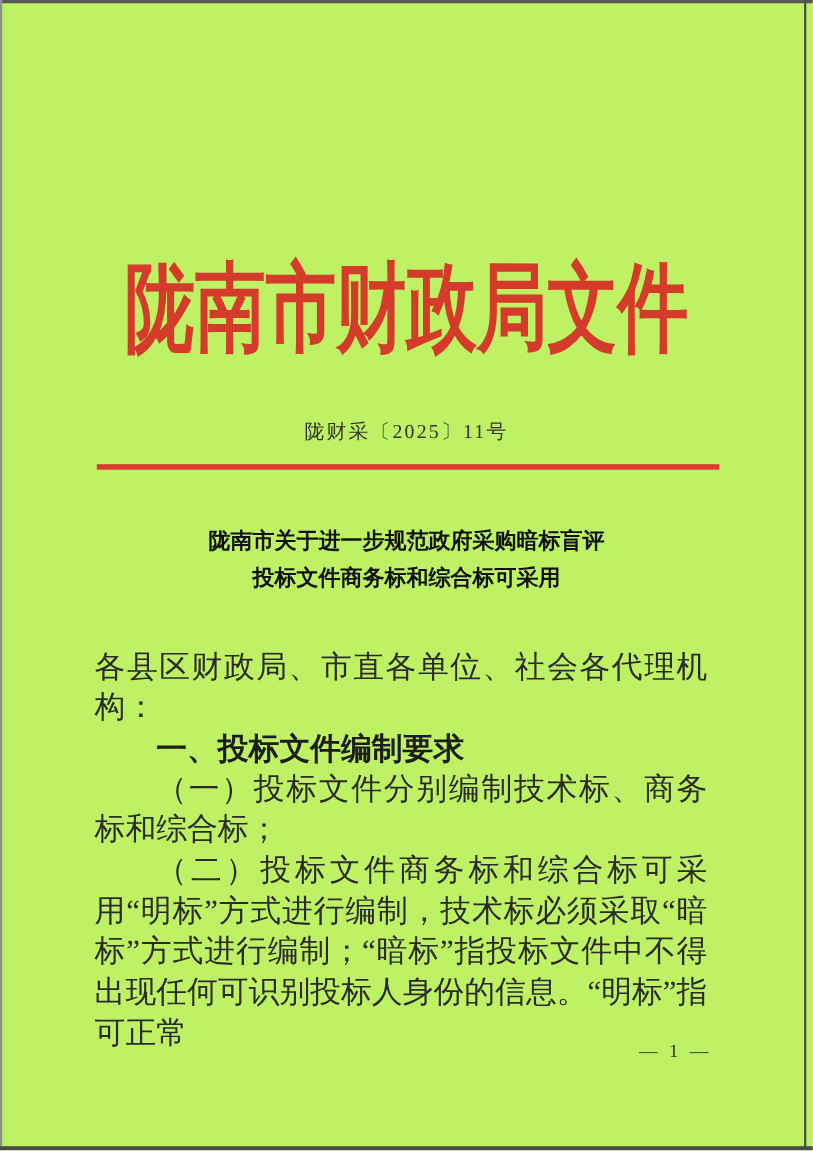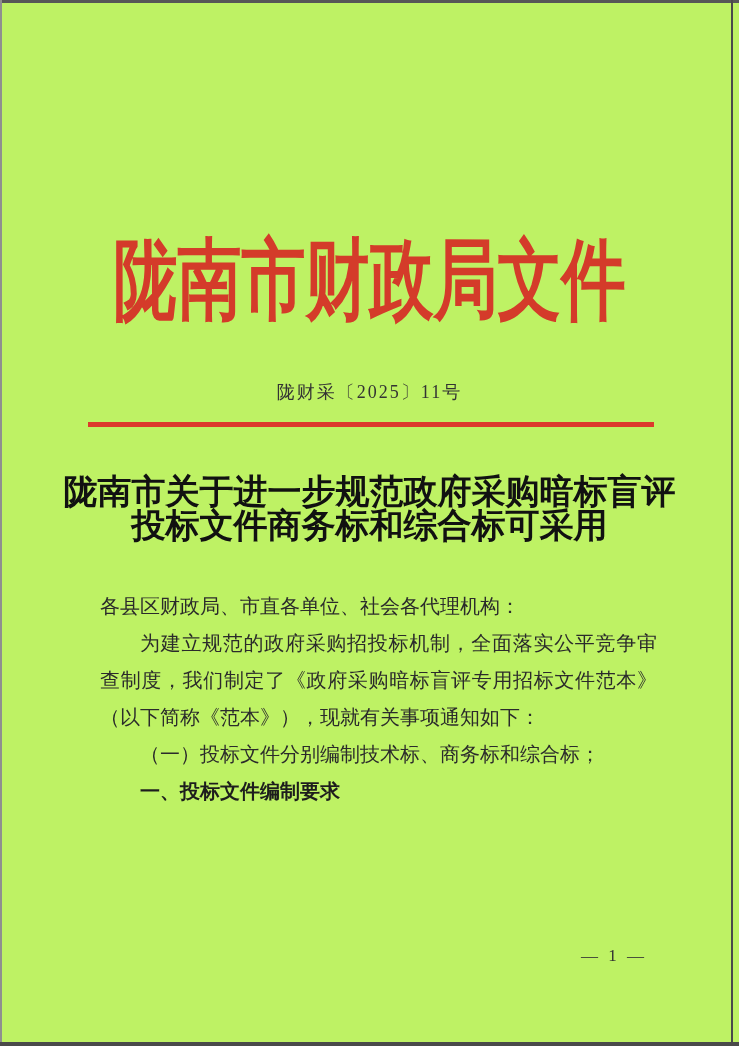--- a/index.html
+++ b/index.html
@@ -60,7 +60,7 @@
     left: 0;
     width: 739px;
     text-align: center;
-    font-size: 34px;
+    font-size: 20px;
     font-weight: bold;
     line-height: 34px;
     color: #111111;

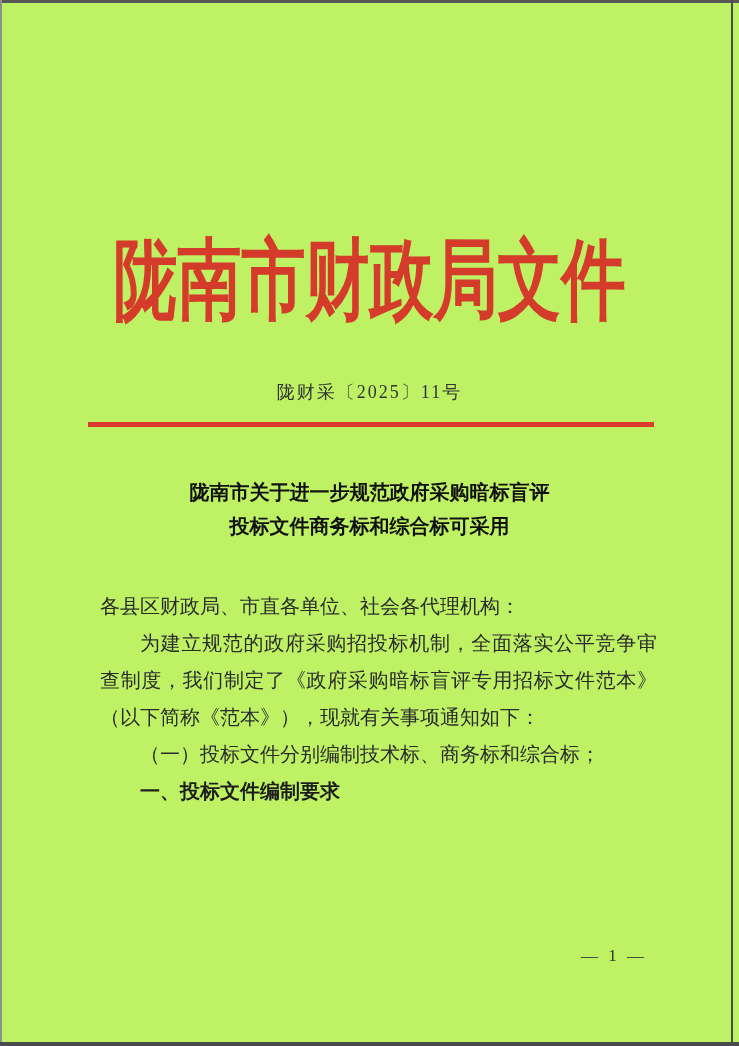--- a/index.html
+++ b/index.html
@@ -68,9 +68,9 @@
   .body-text {
     position: absolute;
     top: 588px;
-    left: 100px;
+    left: 86px;
     width: 557px;
-    font-size: 20px;
+    font-size: 28px;
     line-height: 37px;
     color: #2b2b2b;
     text-align: justify;

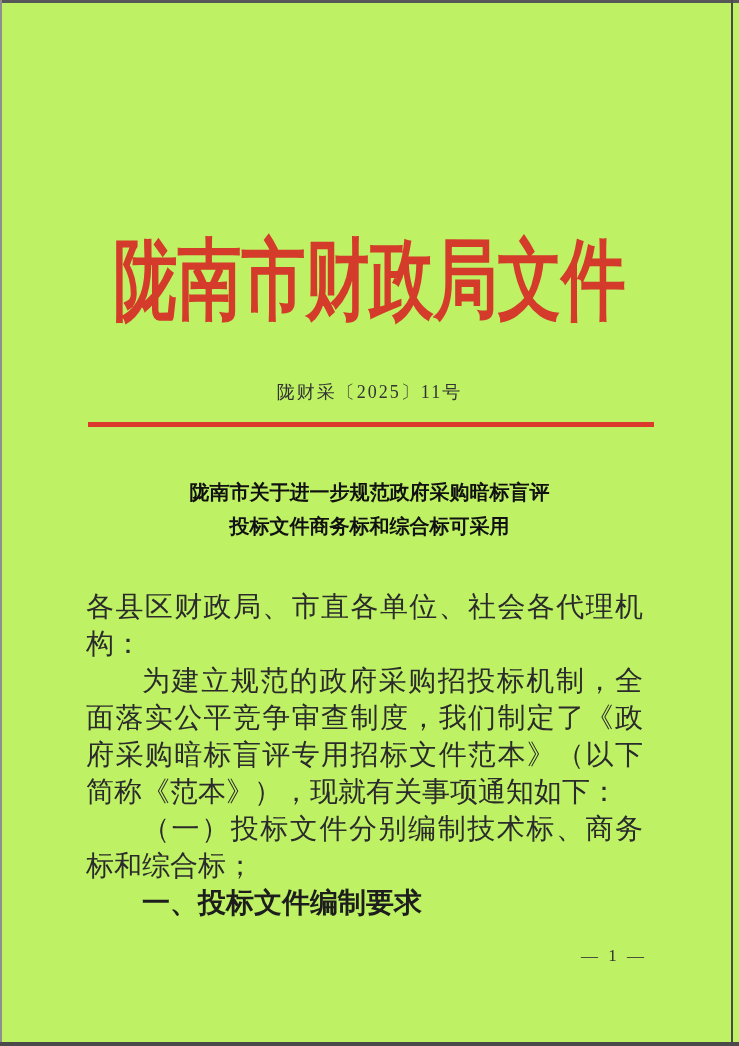--- a/index.html
+++ b/index.html
@@ -116,7 +116,6 @@
 
   <div class="body-text">
     <p class="salutation">各县区财政局、市直各单位、社会各代理机构：</p>
-    <p class="para">为建立规范的政府采购招投标机制，全面落实公平竞争审查制度，我们制定了《政府采购暗标盲评专用招标文件范本》（以下简称《范本》），现就有关事项通知如下：</p>
     <p class="para">（一）投标文件分别编制技术标、商务标和综合标；</p>
     <p class="para heading">一、投标文件编制要求</p>
   </div>

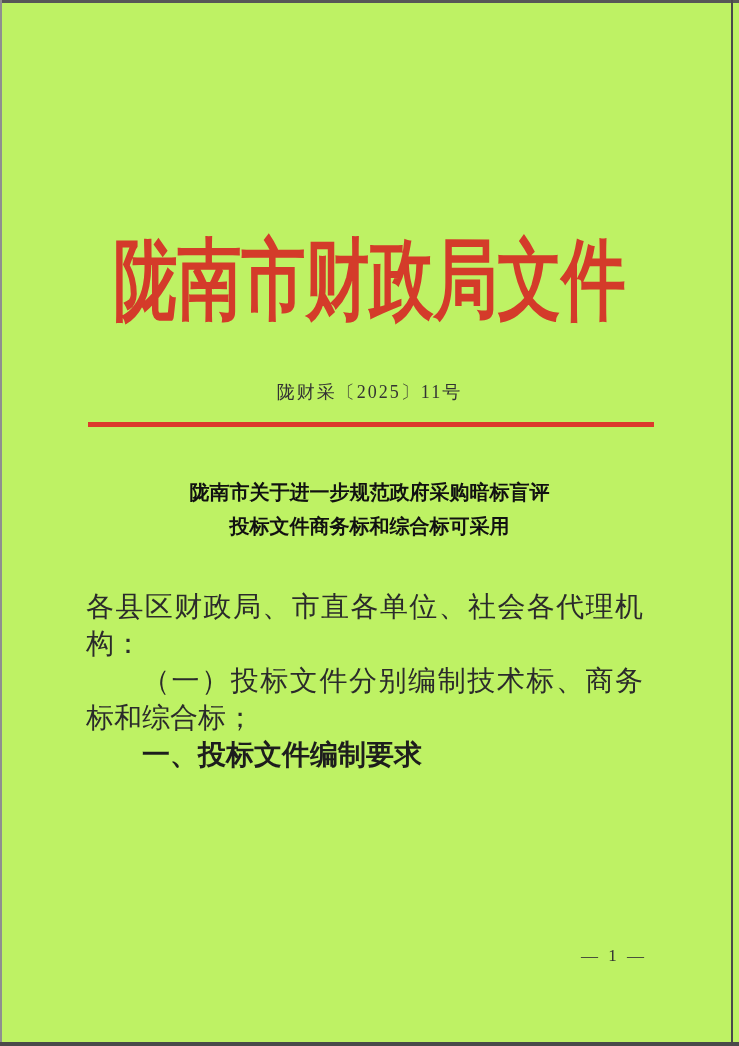--- a/index.html
+++ b/index.html
@@ -116,8 +116,8 @@
 
   <div class="body-text">
     <p class="salutation">各县区财政局、市直各单位、社会各代理机构：</p>
+    <p class="para heading">一、投标文件编制要求</p>
     <p class="para">（一）投标文件分别编制技术标、商务标和综合标；</p>
-    <p class="para heading">一、投标文件编制要求</p>
   </div>
 
   <div class="page-number">— 1 —</div>

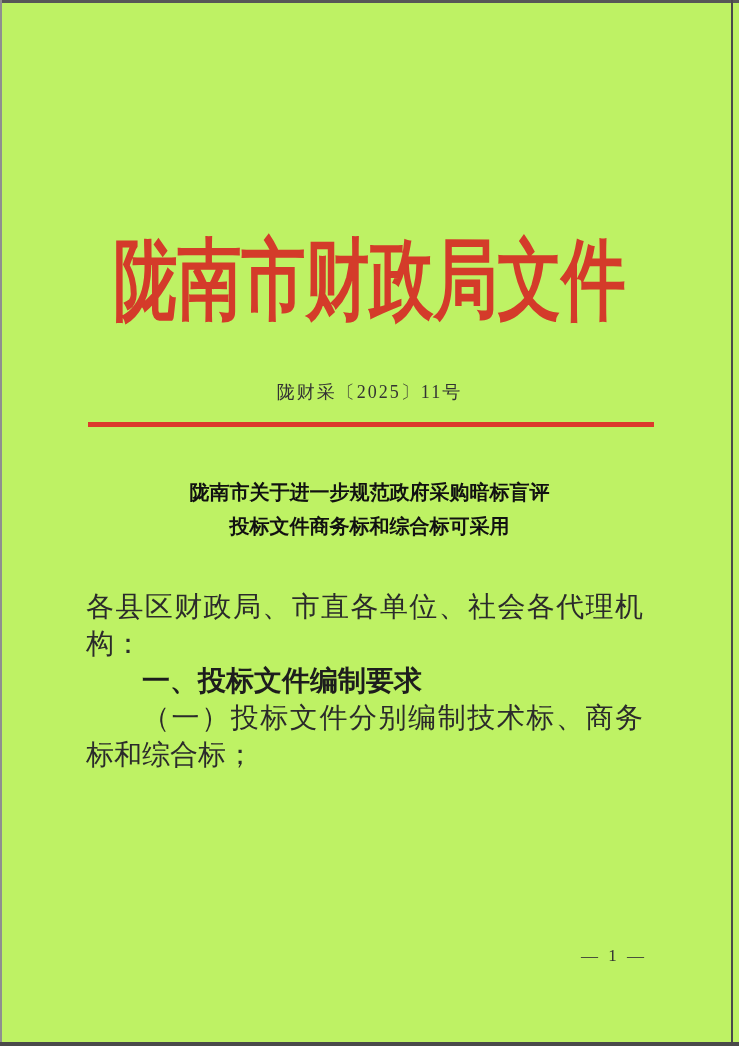--- a/index.html
+++ b/index.html
@@ -118,6 +118,7 @@
     <p class="salutation">各县区财政局、市直各单位、社会各代理机构：</p>
     <p class="para heading">一、投标文件编制要求</p>
     <p class="para">（一）投标文件分别编制技术标、商务标和综合标；</p>
+    <p class="para">（二）投标文件商务标和综合标可采用“明标”方式进行编制，技术标必须采取“暗标”方式进行编制；“暗标”指投标文件中不得出现任何可识别投标人身份的信息。“明标”指可正常</p>
   </div>
 
   <div class="page-number">— 1 —</div>

